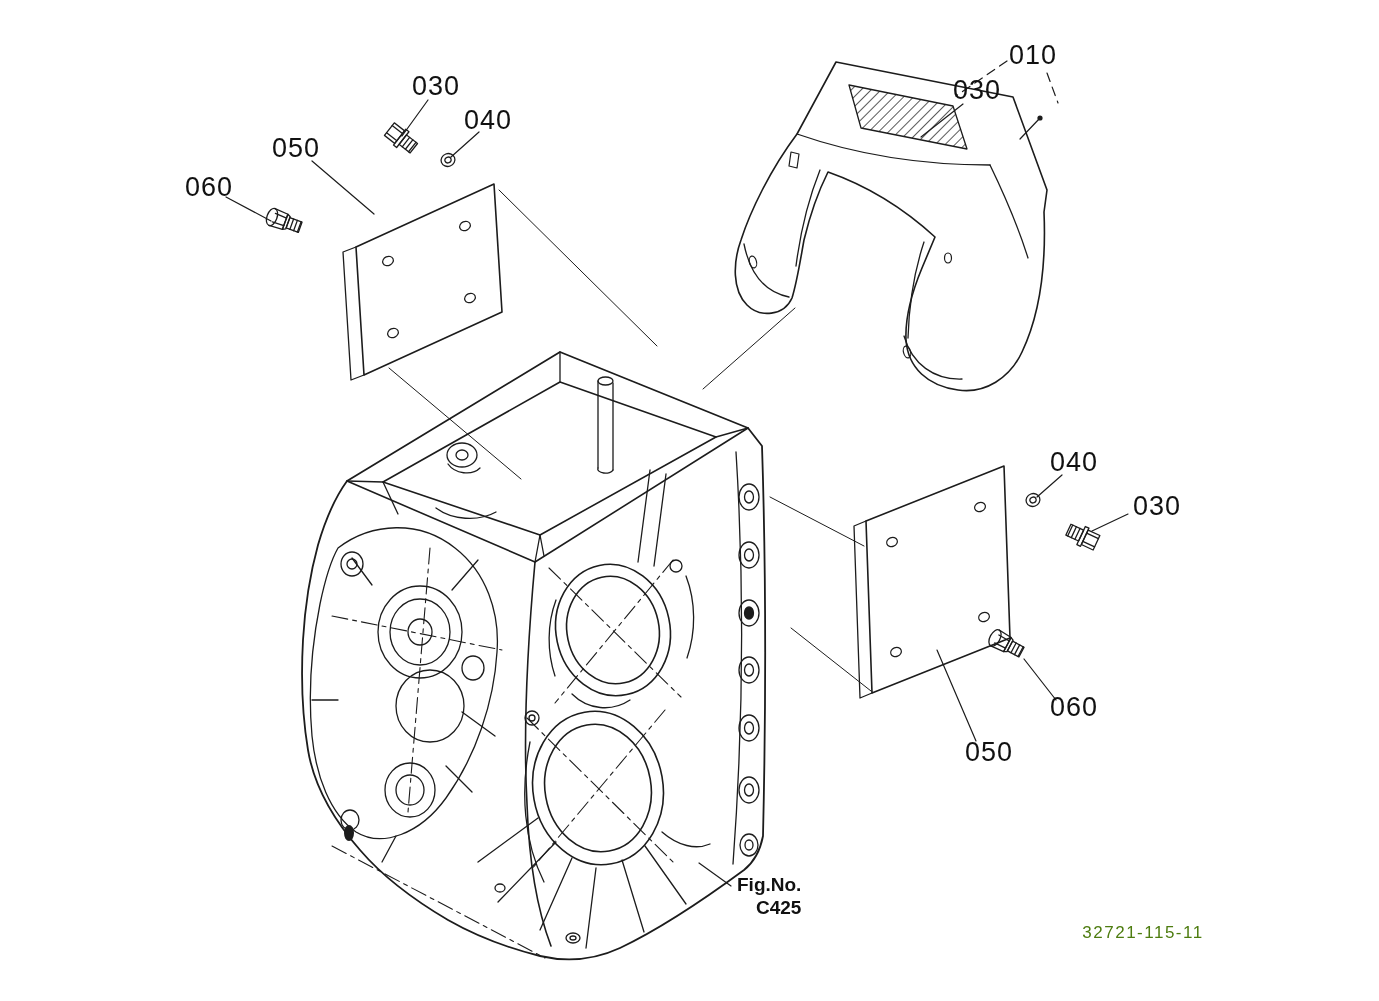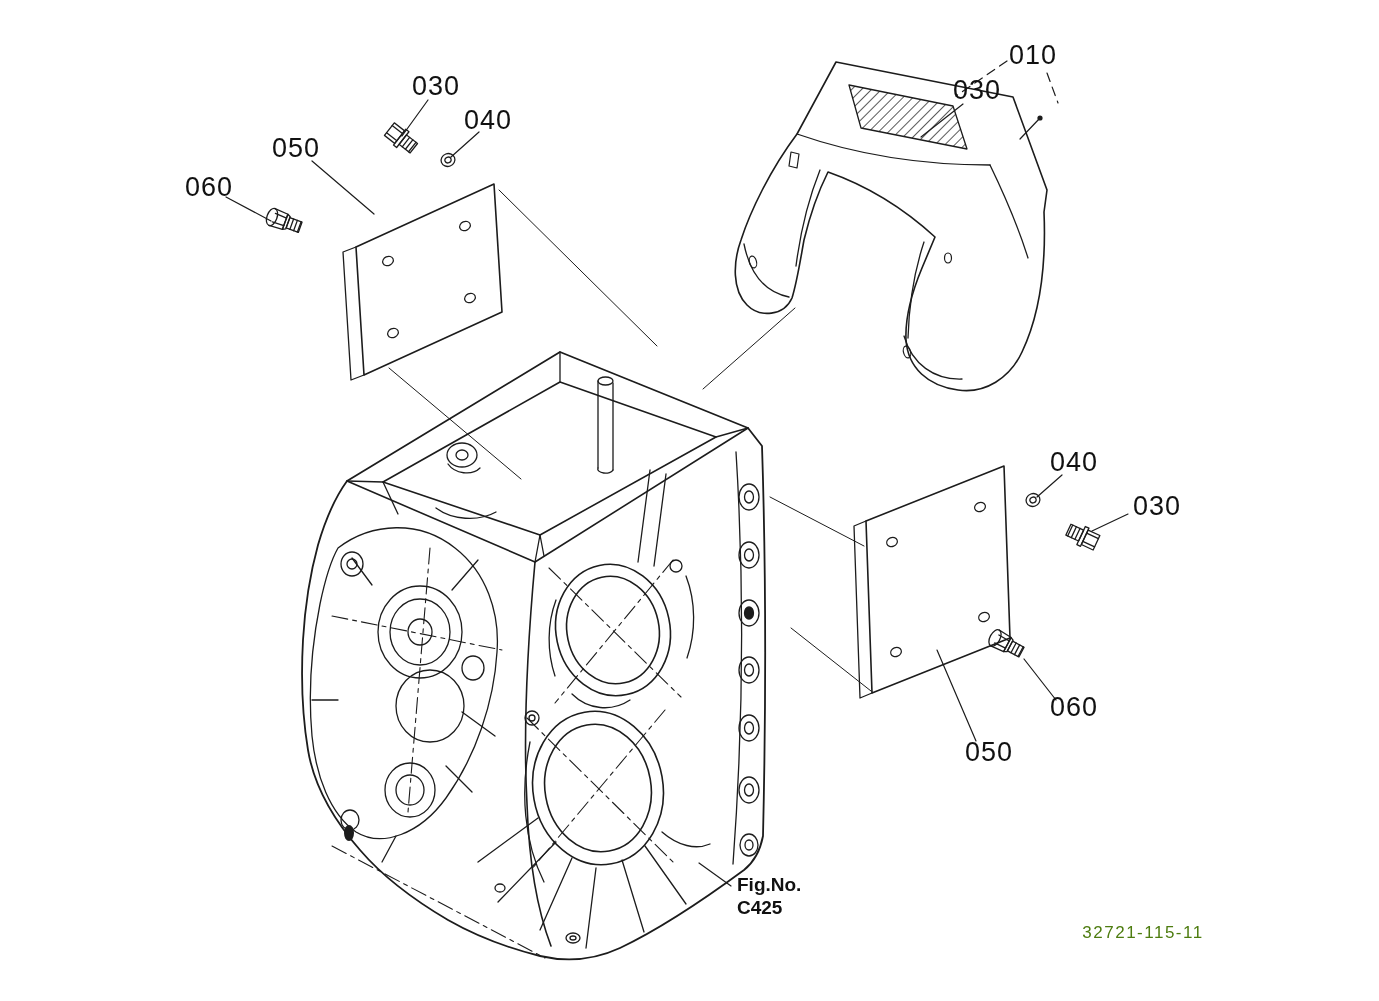--- a/index.html
+++ b/index.html
@@ -10,7 +10,7 @@
     position:absolute;transform:translateX(-50%);
     font-size:27px;color:#111;letter-spacing:1px;white-space:nowrap;text-align:center;
   }
-  .figref{position:absolute;font-size:19px;font-weight:600;color:#111;line-height:23px;white-space:nowrap;}
+  .figref{position:absolute;font-size:19px;font-weight:600;color:#111;line-height:23px;white-space:nowrap;text-align:right;}
   .drawno{position:absolute;transform:translateX(-50%);font-size:17px;color:#4d7c0f;letter-spacing:1.5px;white-space:nowrap;}
 </style>
 </head>

